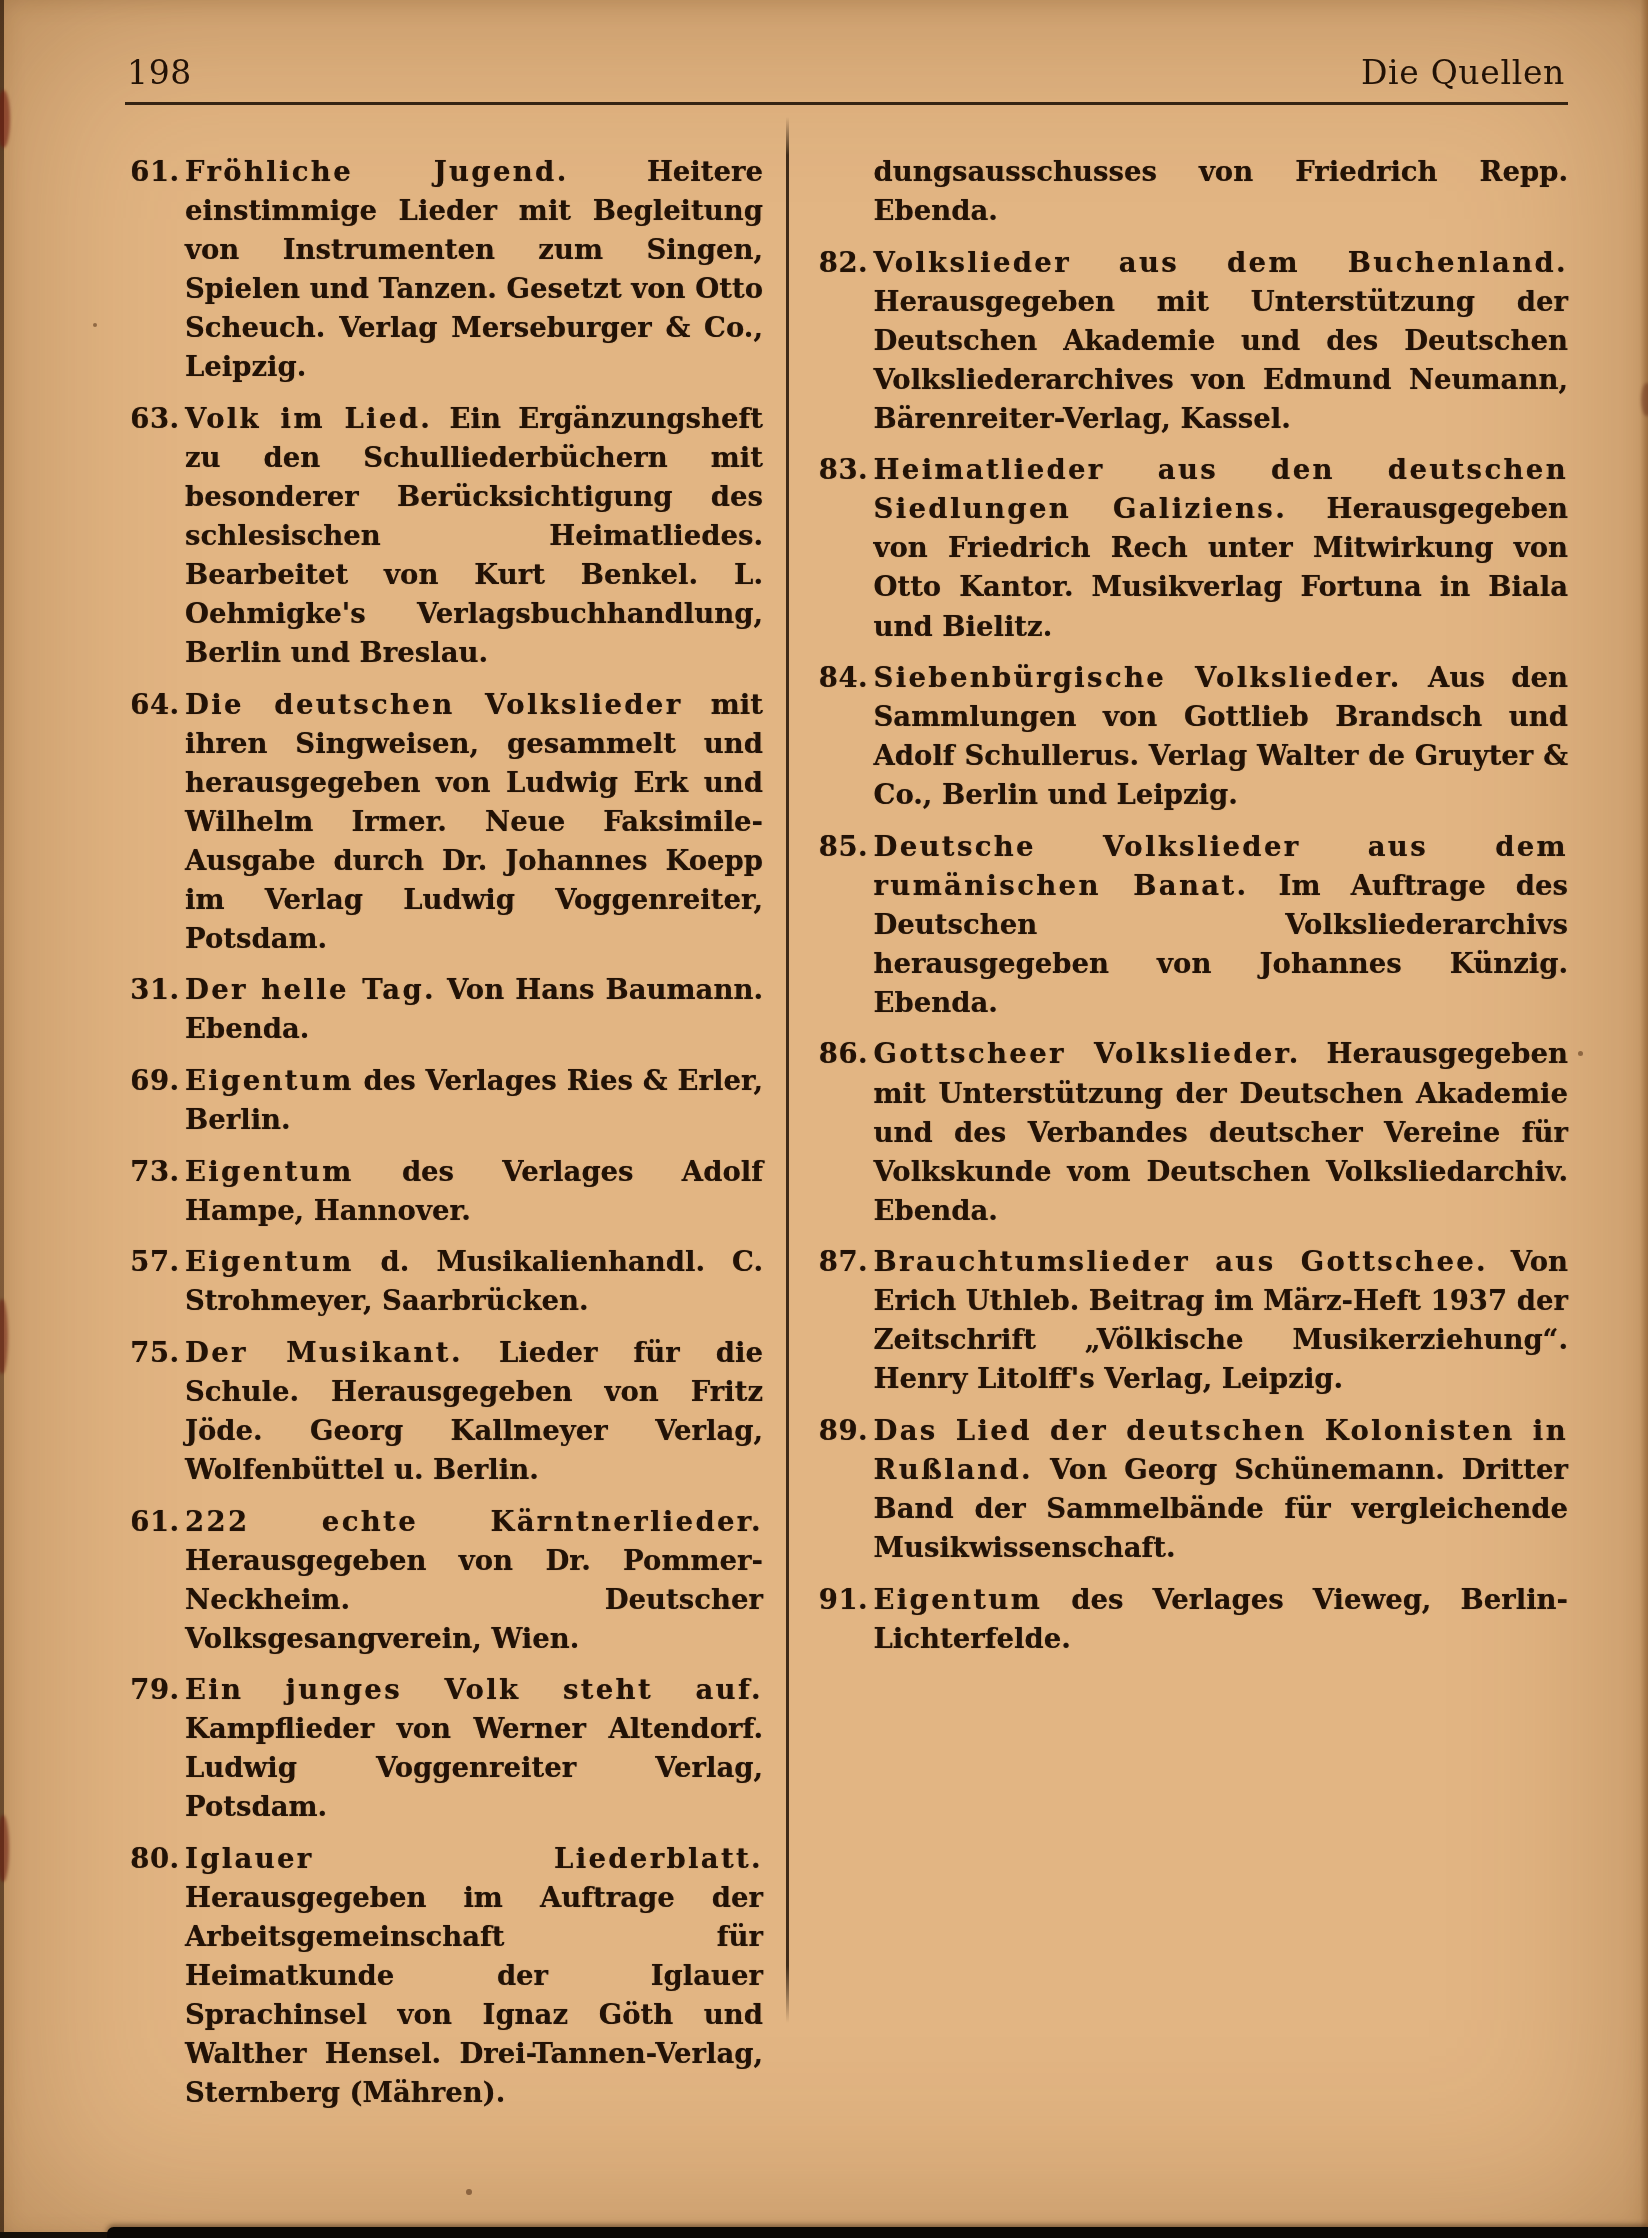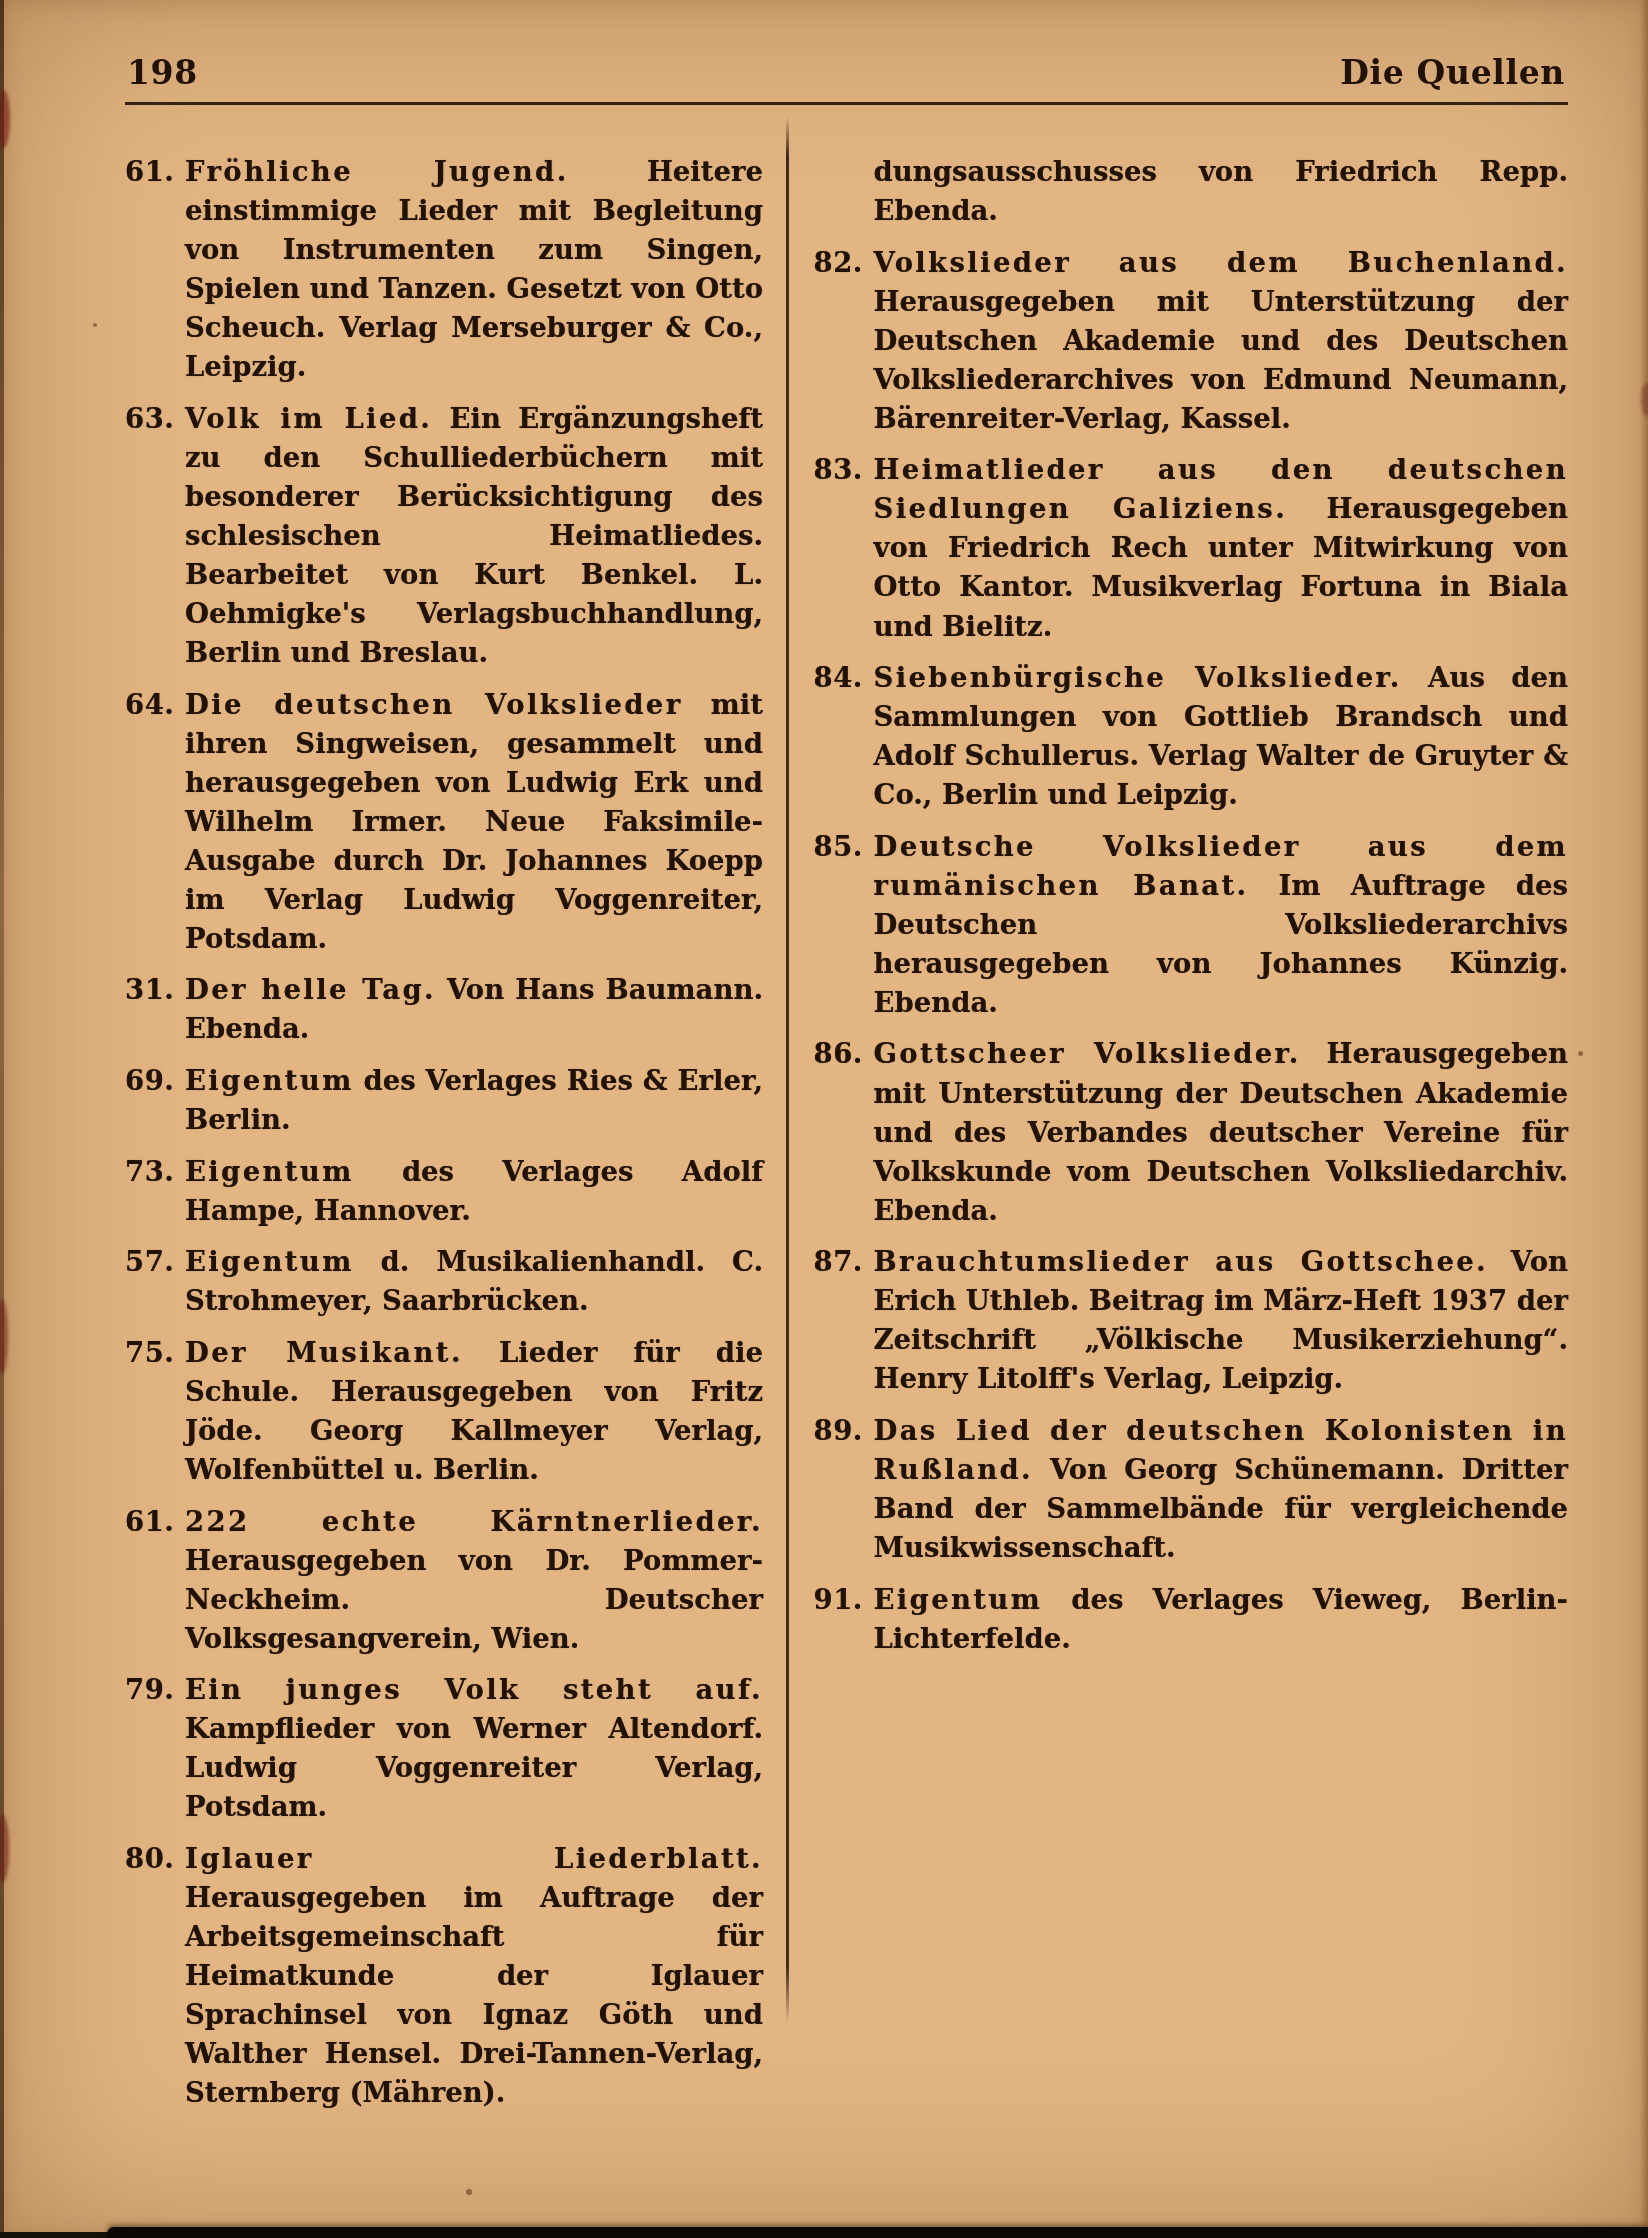--- a/index.html
+++ b/index.html
@@ -38,7 +38,7 @@
   .running-head{
     display:flex;justify-content:space-between;align-items:baseline;
     padding:53px 83px 0 127px;
-    font-size:33px;font-weight:bold;letter-spacing:.02em;
+    font-size:33px;font-weight:normal;letter-spacing:.02em;
   }
   .head-rule{
     margin:10px 80px 0 125px;height:0;

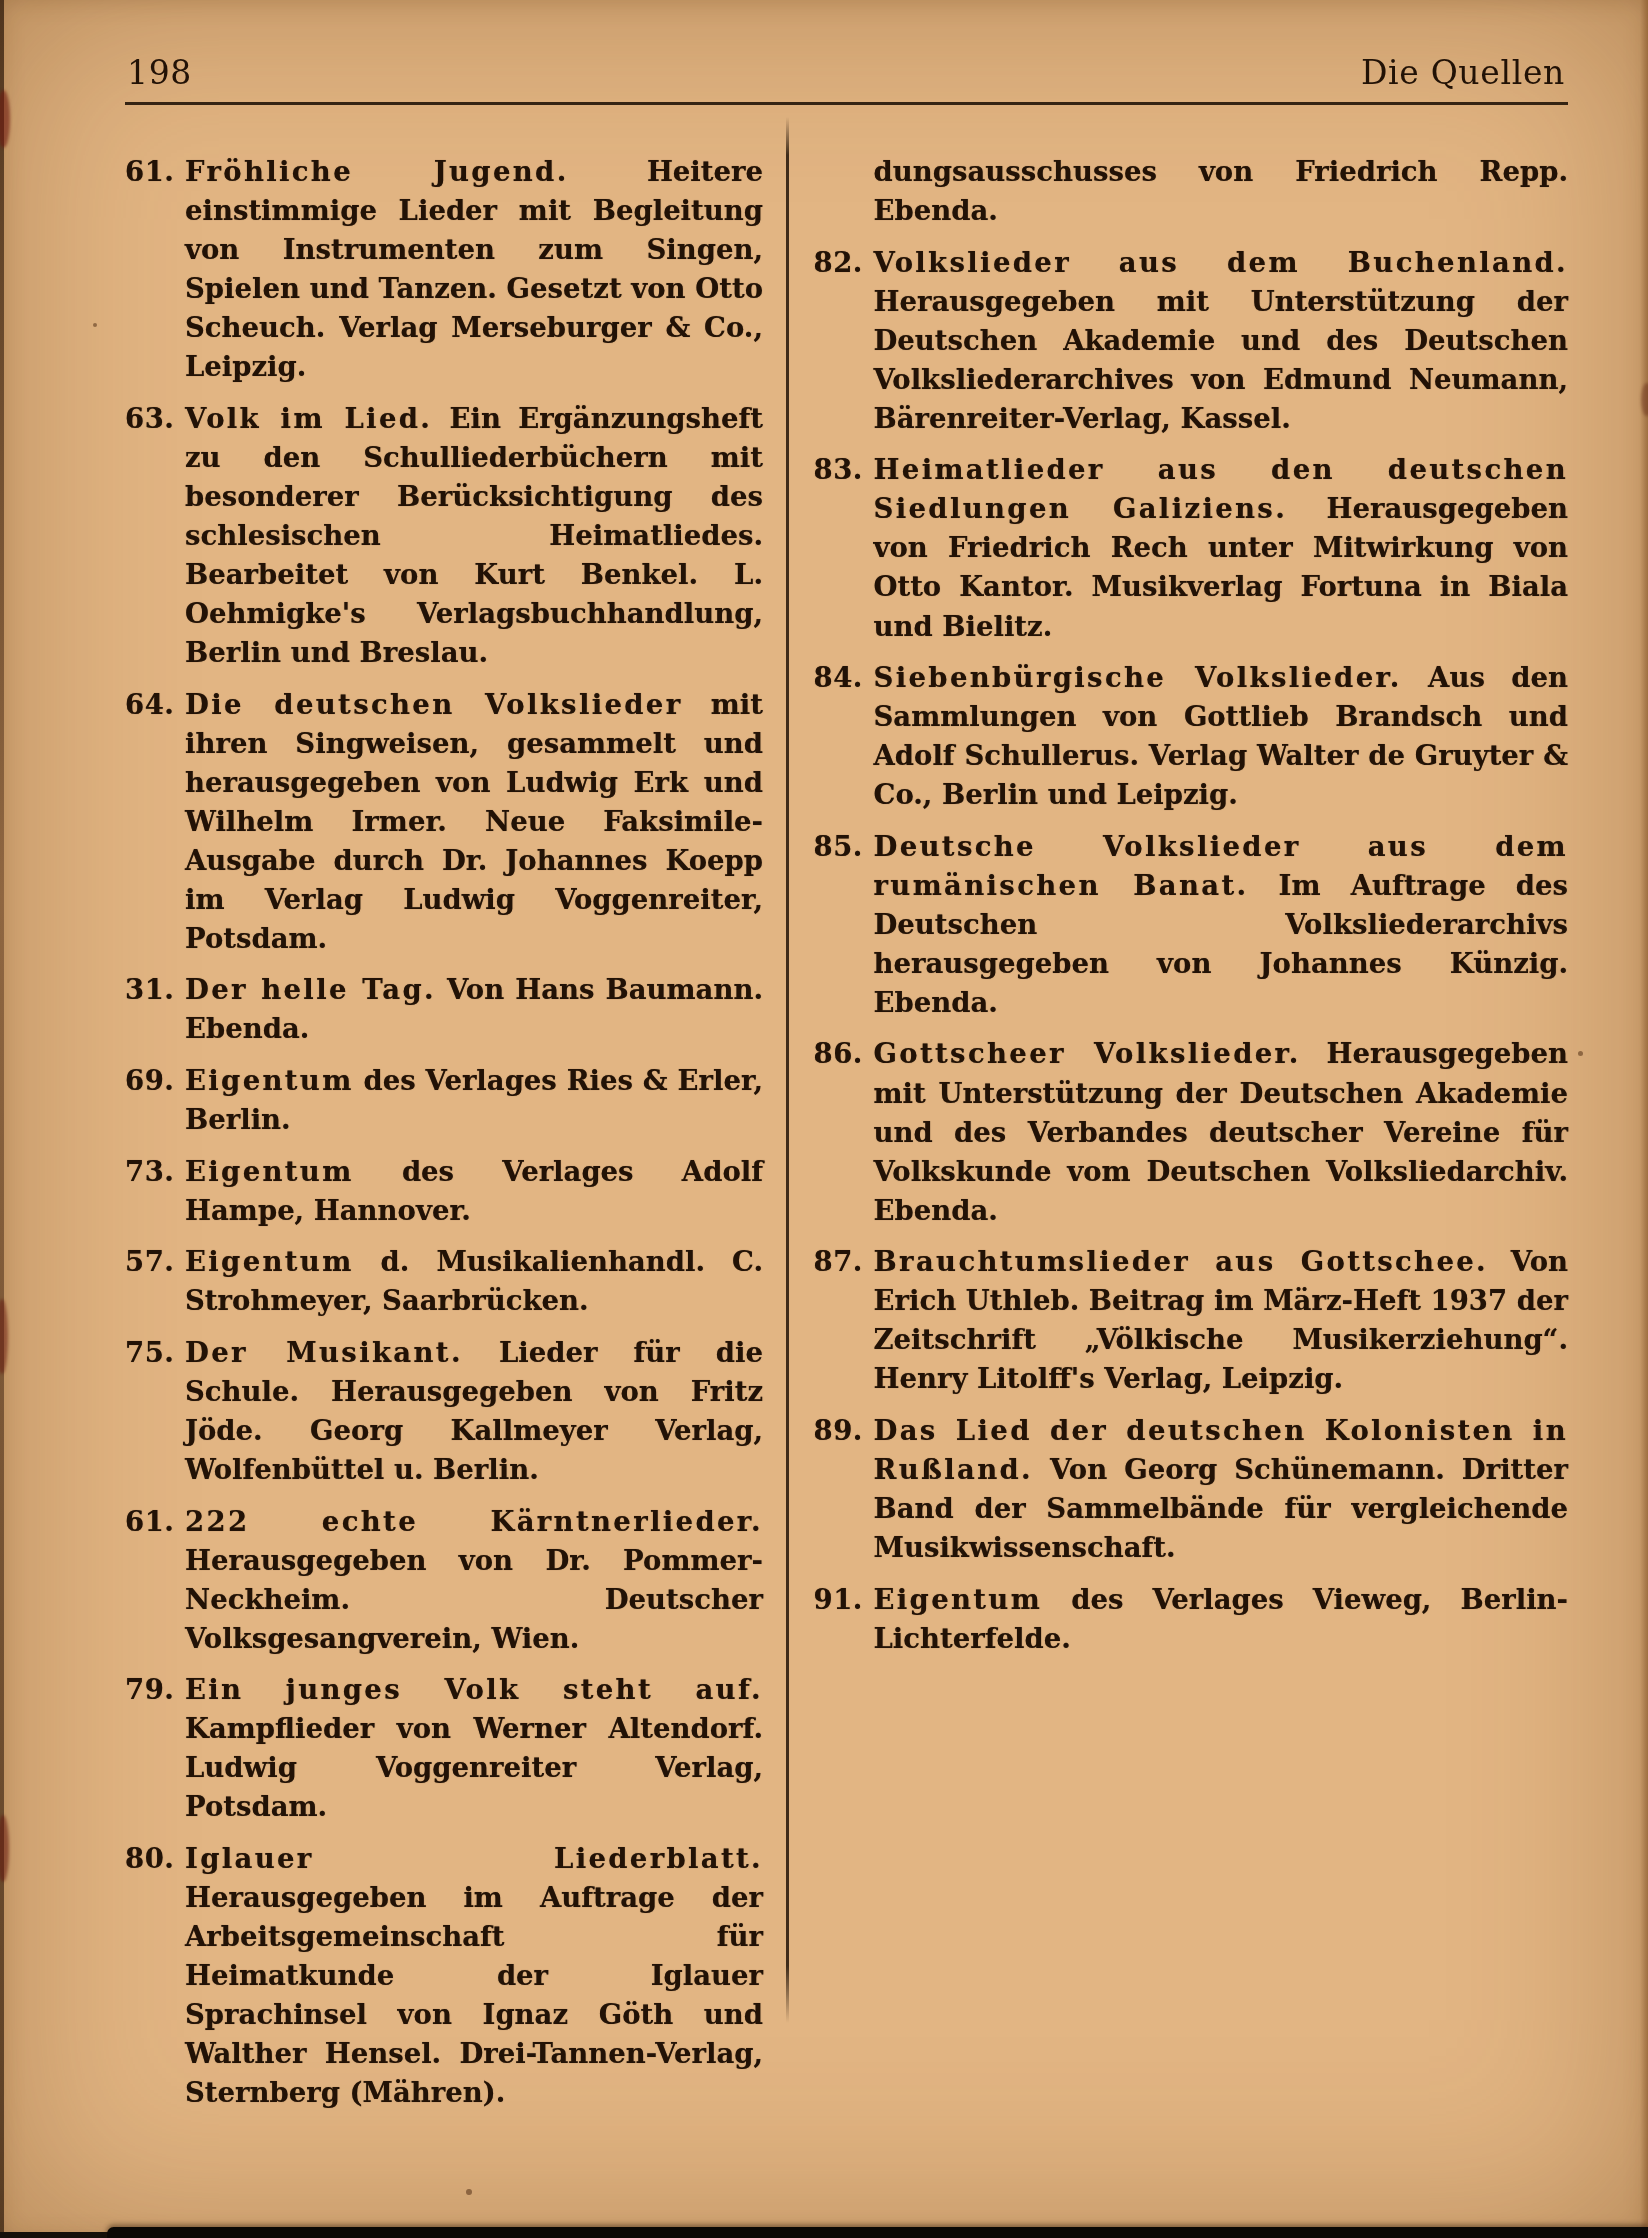--- a/index.html
+++ b/index.html
@@ -61,7 +61,7 @@
     background:linear-gradient(180deg,rgba(35,20,8,0),rgba(35,20,8,.85) 2%,rgba(35,20,8,.85) 97%,rgba(35,20,8,0));
   }
   .entry{display:flex;margin:0 0 12.5px 0;}
-  .entry-num{flex:none;width:60px;letter-spacing:.02em;}
+  .entry-num{flex:none;width:60px;letter-spacing:.02em;text-align:center;}
   .entry-body{flex:1;margin:0;text-align:justify;text-justify:inter-word;
     text-shadow:0 0 0.8px rgba(34,18,6,.55);}
   .entry-num{text-shadow:0 0 0.8px rgba(34,18,6,.55);}

